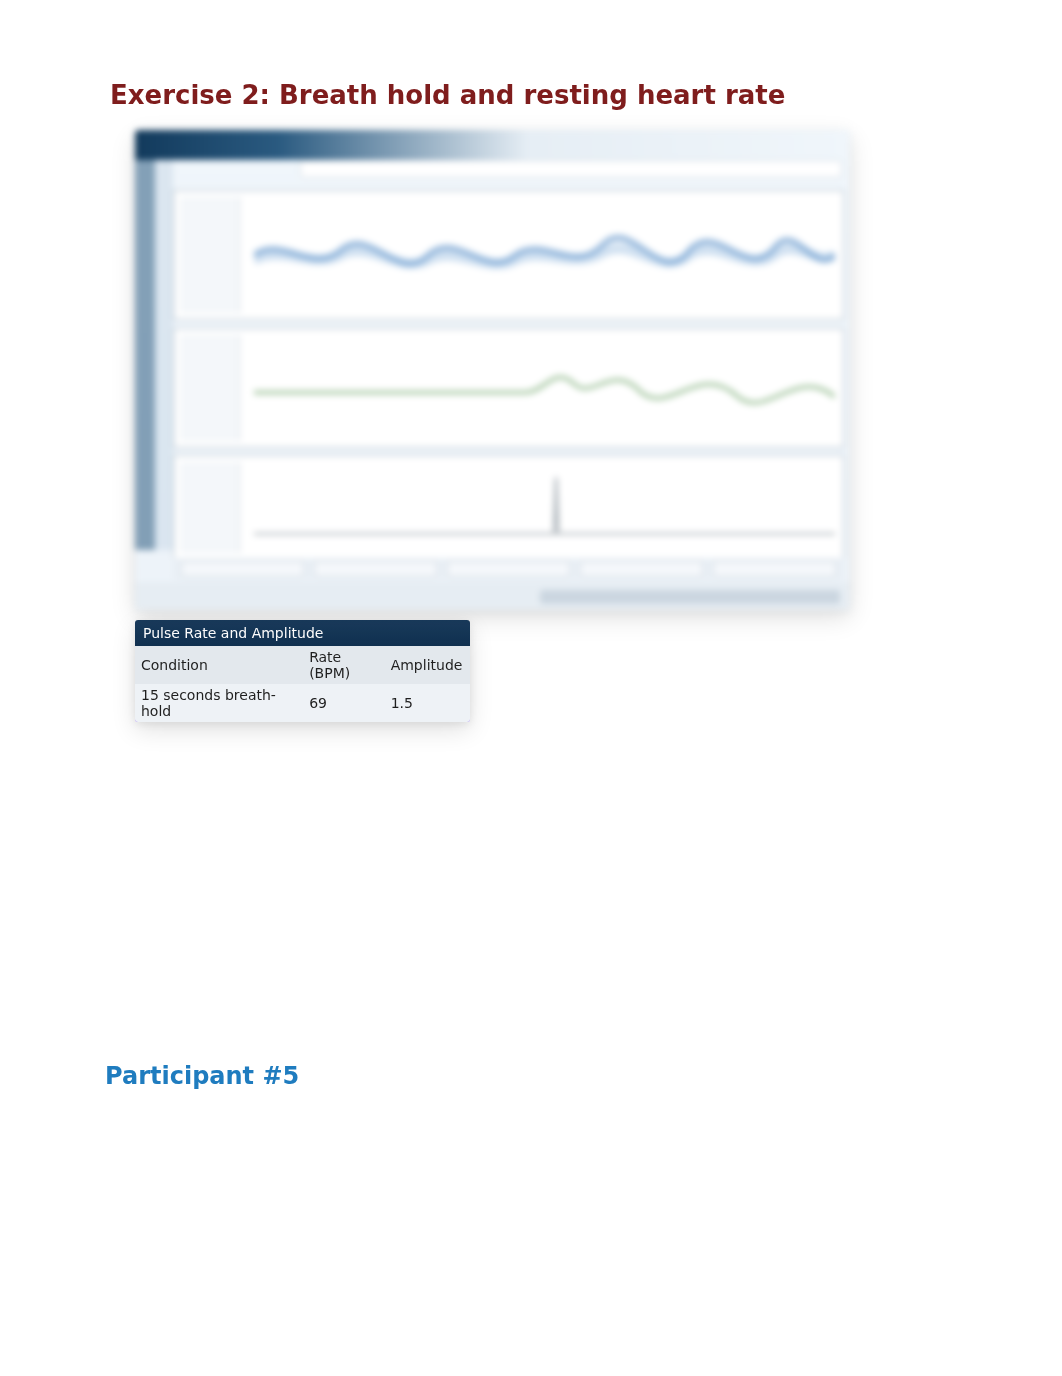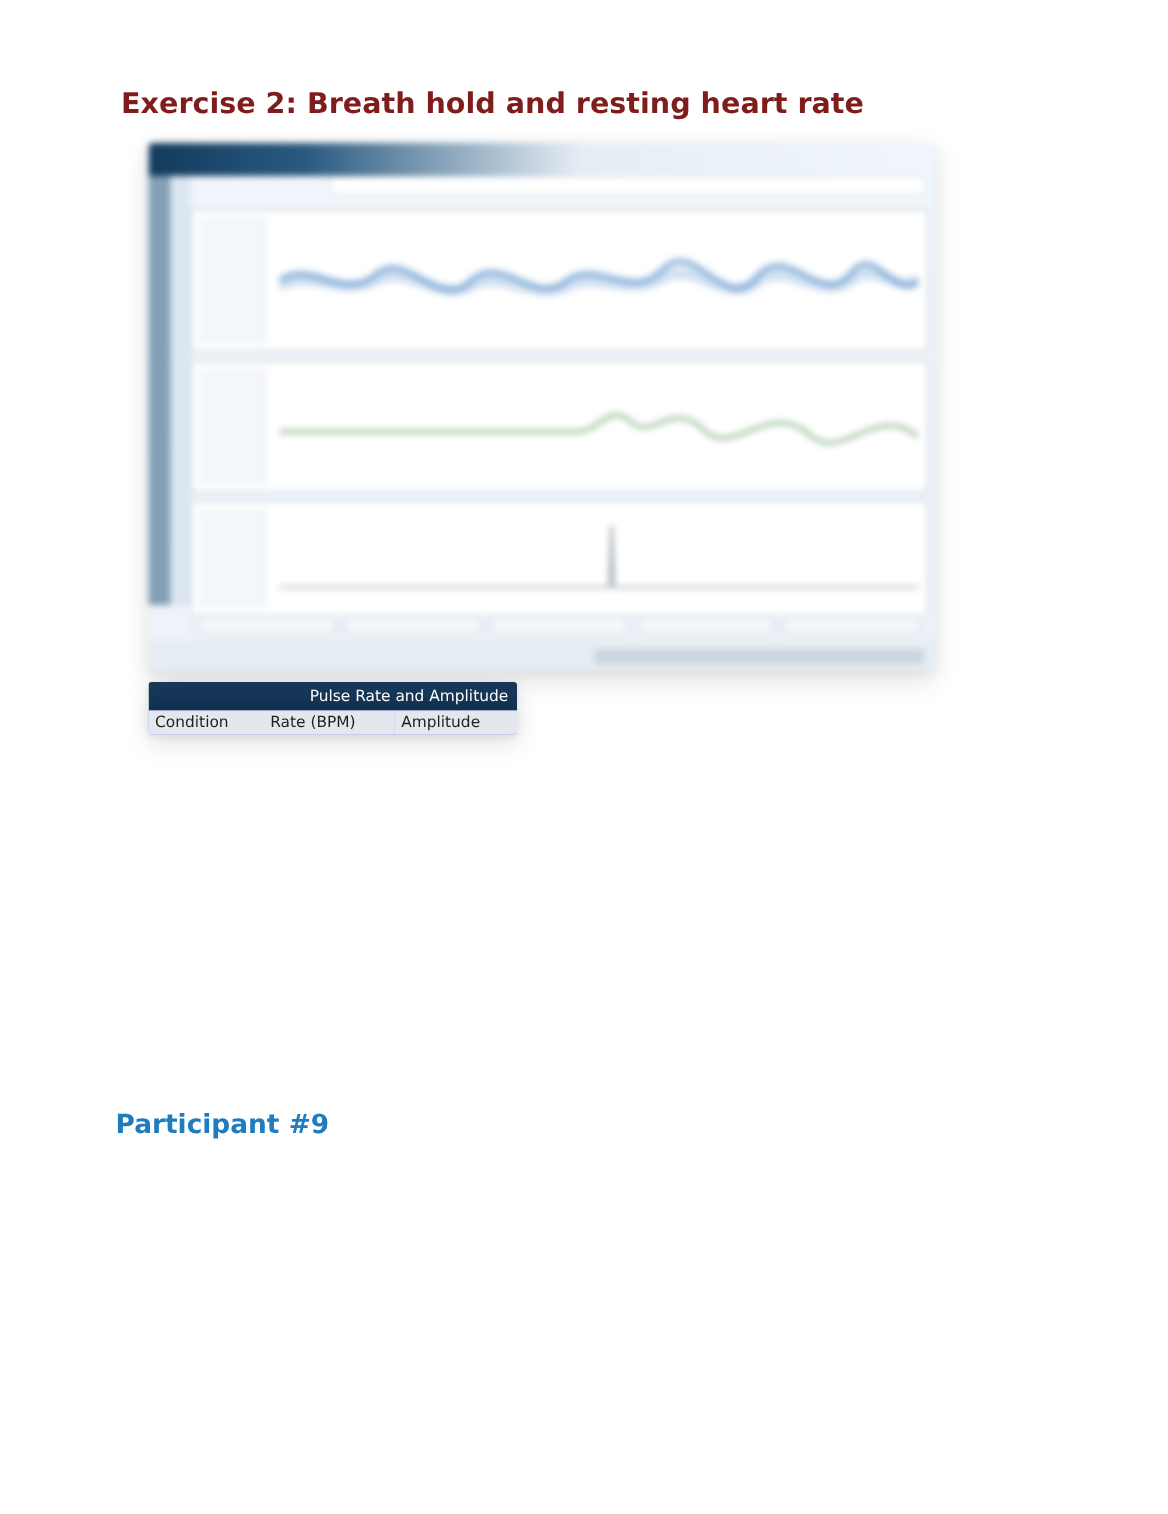--- a/index.html
+++ b/index.html
@@ -120,7 +120,6 @@
       color: #ffffff;
       font-size: 14px;
       padding: 5px 8px;
-      text-align: right;
     }
     table.data-table {
       width: 100%;

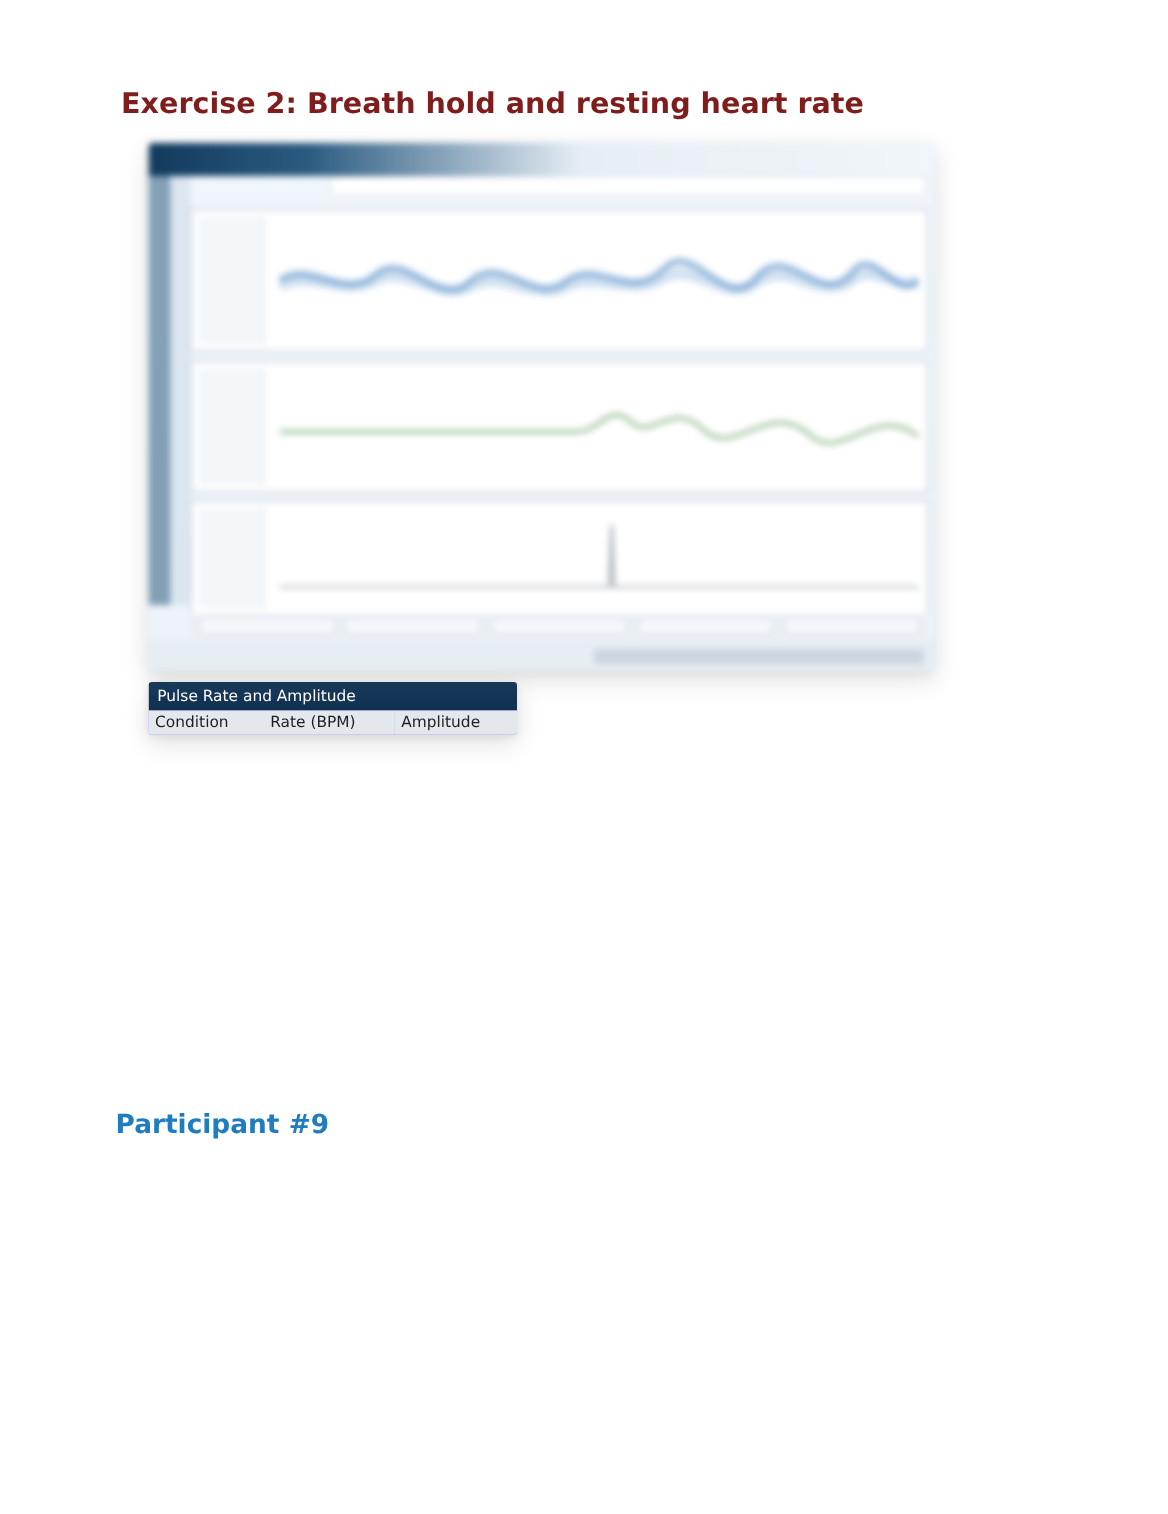--- a/index.html
+++ b/index.html
@@ -217,6 +217,11 @@
       </tr>
     </thead>
     <tbody>
+      <tr>
+        <td class="cond">15 seconds breath-hold</td>
+        <td class="rate">69</td>
+        <td class="amp">1.5</td>
+      </tr>
     </tbody>
   </table>
 </div>

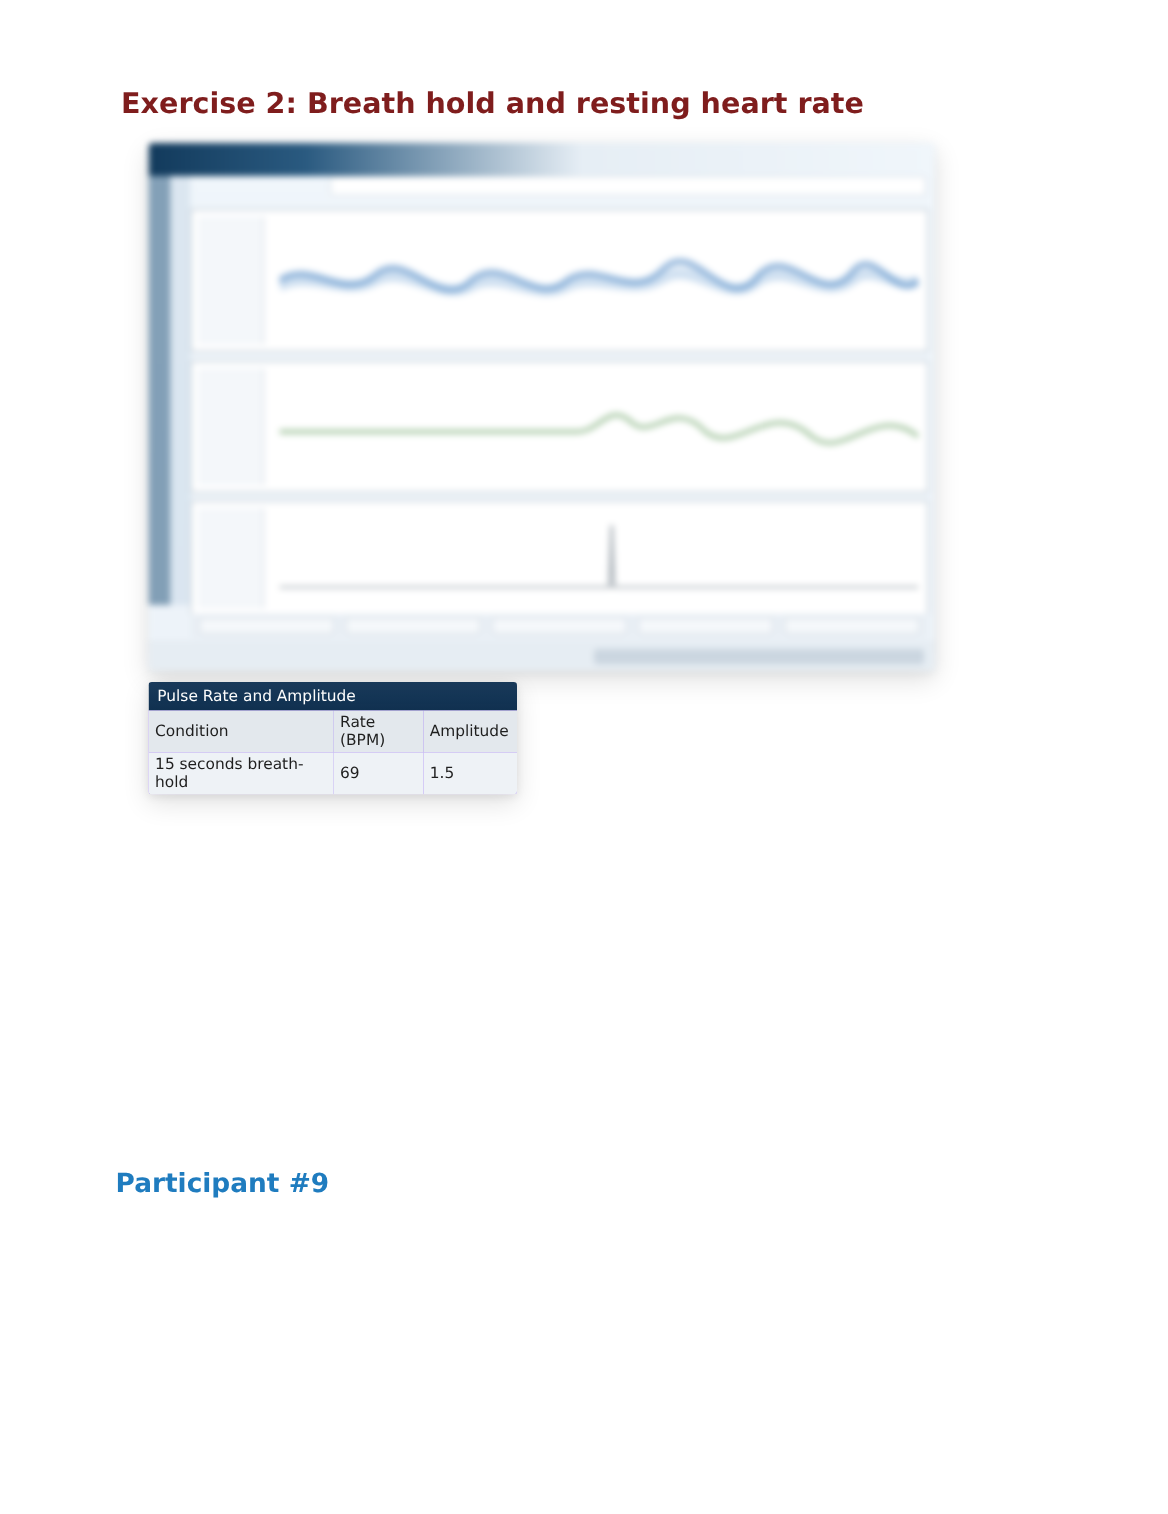--- a/index.html
+++ b/index.html
@@ -226,6 +226,6 @@
   </table>
 </div>
 
-<h2 class="heading-2">Participant #9</h2>
+<h2 class="heading-2">Participant #5</h2>
 
 </body></html>

